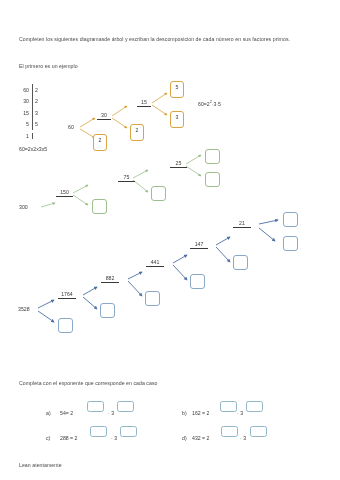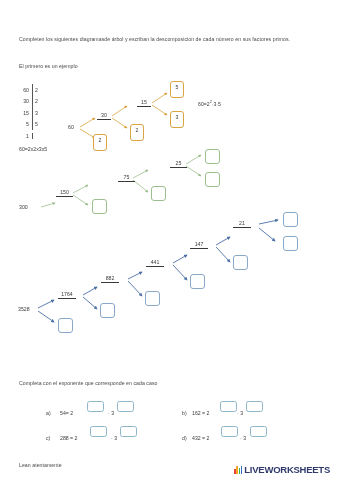--- a/index.html
+++ b/index.html
@@ -253,15 +253,6 @@
 
   <div class="instr" id="instr-4">Lean atentamente</div>
 
-  <div class="logo">
-    <span class="mark">
-      <i style="height:5px;background:#e8423a;"></i>
-      <i style="height:8px;background:#f5a623;"></i>
-      <i style="height:6px;background:#3bb34a;"></i>
-      <i style="height:8px;background:#2f6fd0;"></i>
-    </span>
-    <span class="txt">LIVEWORKSHEETS</span>
-  </div>
 
 </div>
 

